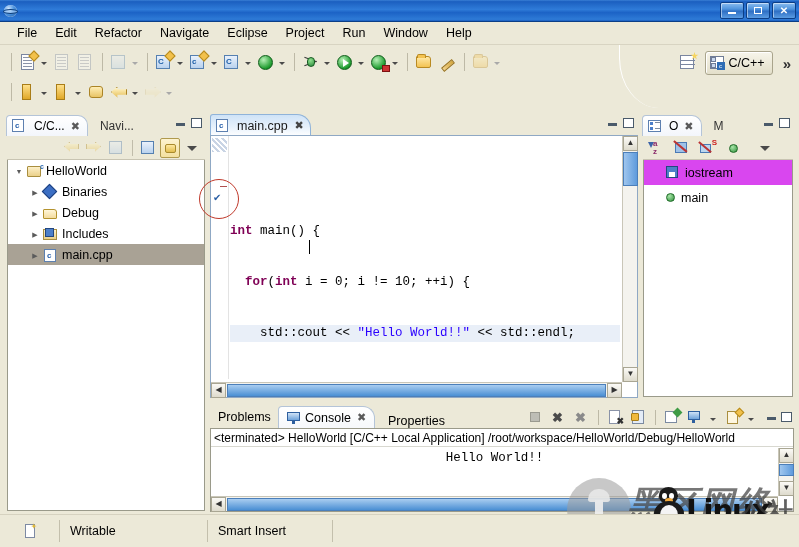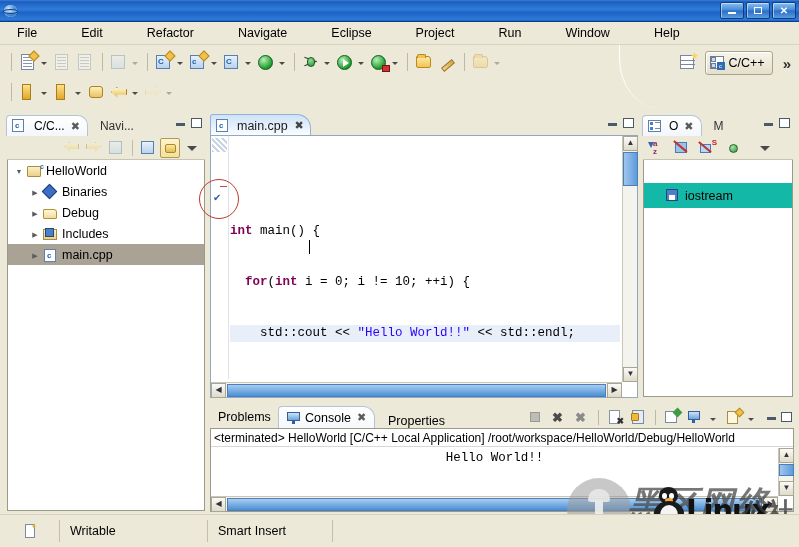--- a/index.html
+++ b/index.html
@@ -64,7 +64,7 @@
     position: absolute; left: 0; top: 22px; width: 799px; height: 23px;
     background: #ece9d8;
     border-bottom: 1px solid #d8d4c2;
-    display: flex; align-items: center; padding-left: 8px; gap: 26px;
+    display: flex; align-items: center; padding-left: 8px;
   }
   .menu-item {
     font-size: 12.5px; color: #000; padding: 2px 9px; cursor: default;

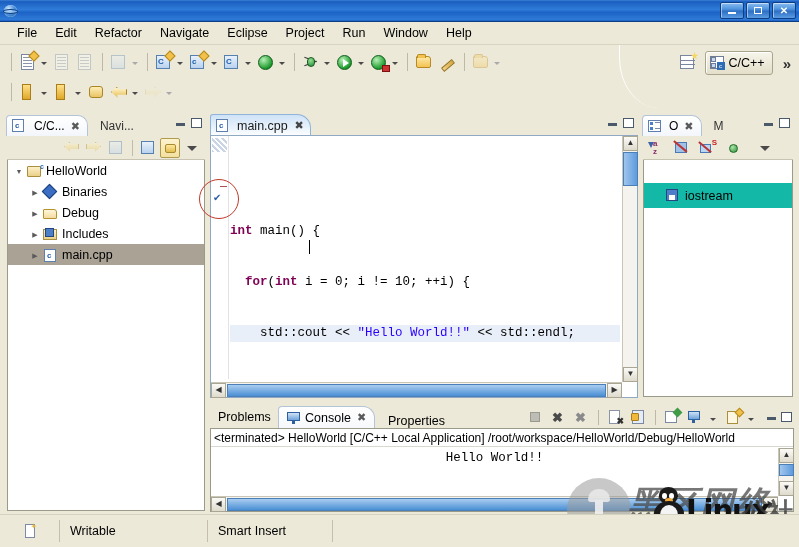--- a/index.html
+++ b/index.html
@@ -392,7 +392,7 @@
     background:#fff; border:1px solid #9a9a8a; border-top:none; overflow:hidden;
   }
   .ol-row { height:25px; display:flex; align-items:center; font-size:12.5px; padding-left:22px; gap:6px;}
-  .ol-row.selected { background:#14b8a6;margin-top:23px; }
+  .ol-row.selected { background:#d946ef; }
   .ol-ic-inc { width:13px; height:13px; position:relative; }
   .ol-ic-inc .b{ position:absolute; left:0; top:0; width:12px; height:12px; background:#4d7fc9; border:1px solid #23477f;}
   .ol-ic-inc .w{ position:absolute; left:3px; top:6px; width:6px; height:5px; background:#fff;}

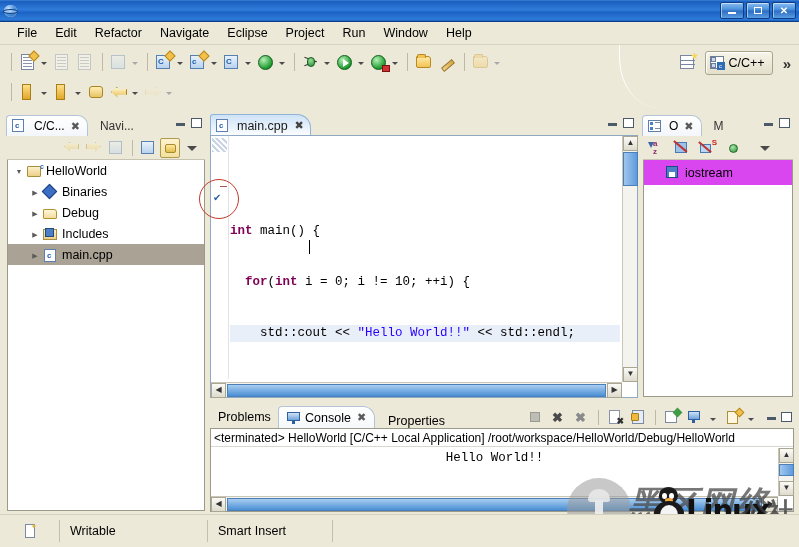--- a/index.html
+++ b/index.html
@@ -821,6 +821,10 @@
           </span>
         <span>iostream</span>
       </div>
+      <div class="ol-row">
+        <span class="ol-dot"></span>
+        <span>main</span>
+      </div>
     </div>
   </div>
 

